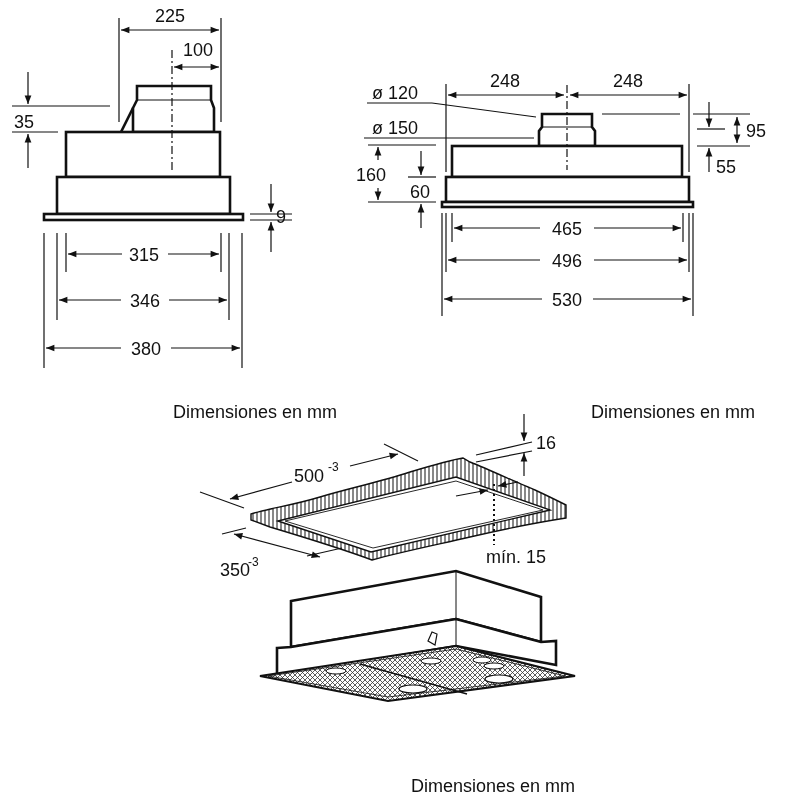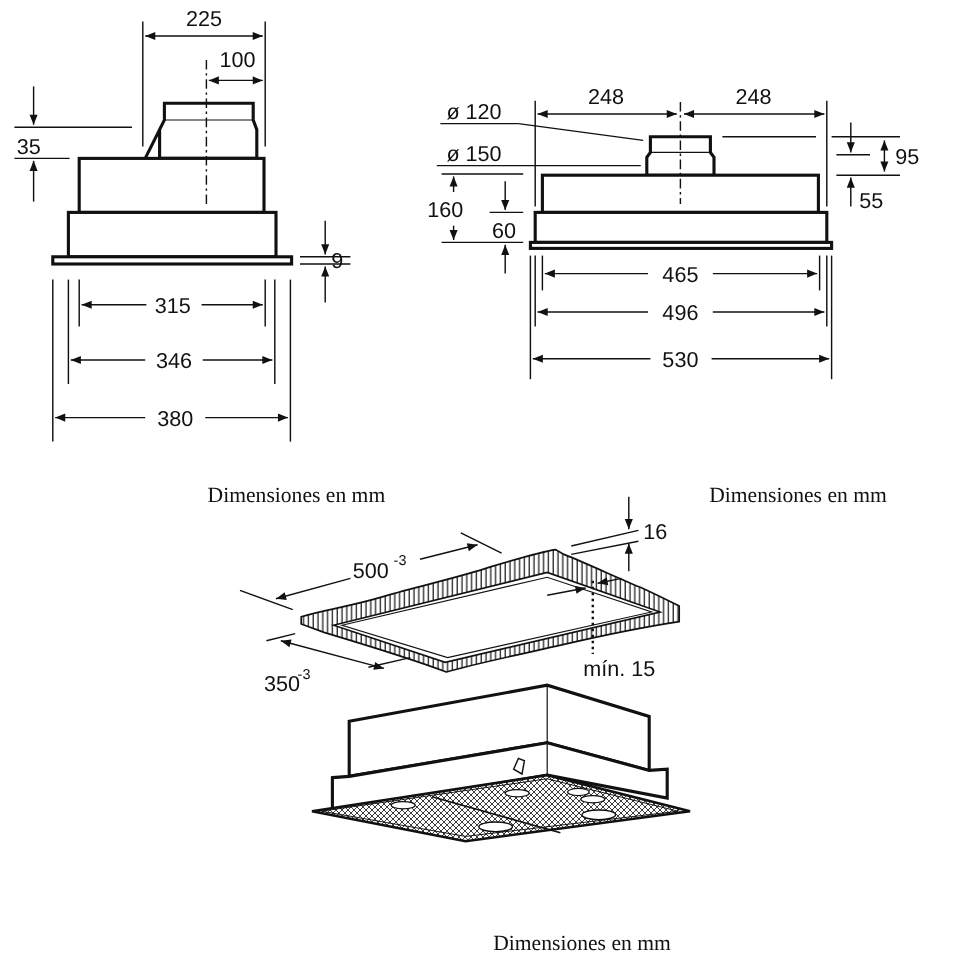--- a/index.html
+++ b/index.html
@@ -6,7 +6,7 @@
   body { width:800px; height:800px; position:relative; overflow:hidden; font-family:"Liberation Sans", sans-serif; color:#111; }
   svg { position:absolute; left:0; top:0; }
   .dim { font-family:"Liberation Sans", sans-serif; font-size:18px; fill:#111; }
-  .cap { position:absolute; font-family:Liberation Serif, serif; font-size:18px; color:#111; white-space:nowrap; }
+  .cap { position:absolute; font-family:Liberation Sans, sans-serif; font-size:18px; color:#111; white-space:nowrap; }
   .ln { stroke:#111; stroke-width:1.2; fill:none; }
   .thick { stroke:#111; stroke-width:2.6; fill:#fff; }
   .thin { stroke:#111; stroke-width:1; fill:none; }

